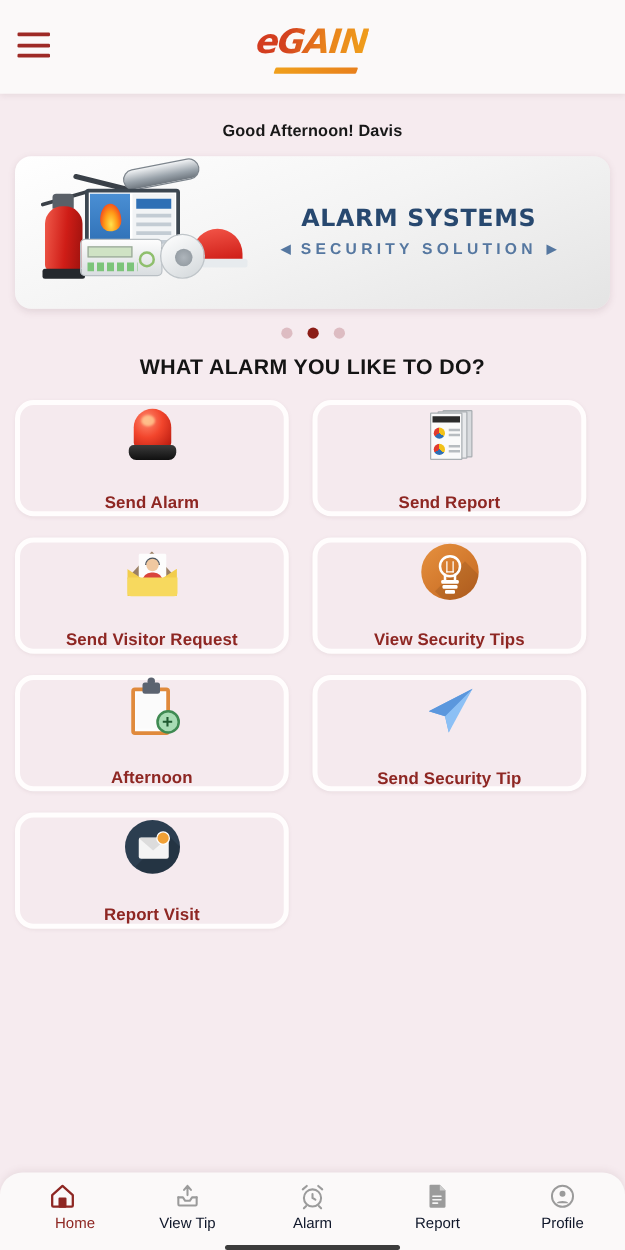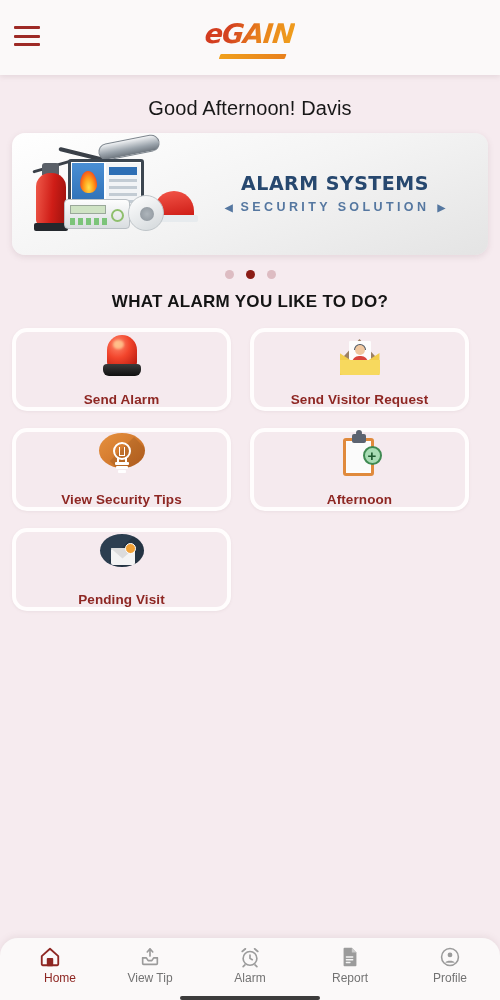--- a/index.html
+++ b/index.html
@@ -53,7 +53,7 @@
   
   .greeting {
     text-align:center;
-    font-size:20px; font-weight:normal;
+    font-size:13px; font-weight:bold;
     color:#181818;
     padding:22px 0 13px;
     letter-spacing:.1px;

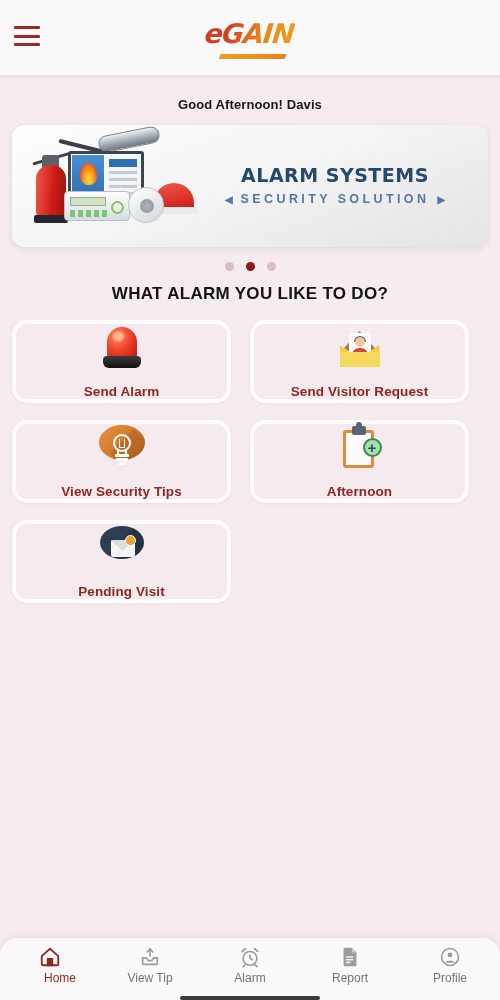--- a/index.html
+++ b/index.html
@@ -140,7 +140,7 @@
   
   .grid { padding:0 12px; display:flex; flex-wrap:wrap; gap:17px 19px; }
   .card {
-    width:219px; height:83px;
+    width:219px; height:93px;
     background:#f5eaee;
     border:4px solid #fffdfd;
     border-radius:15px;

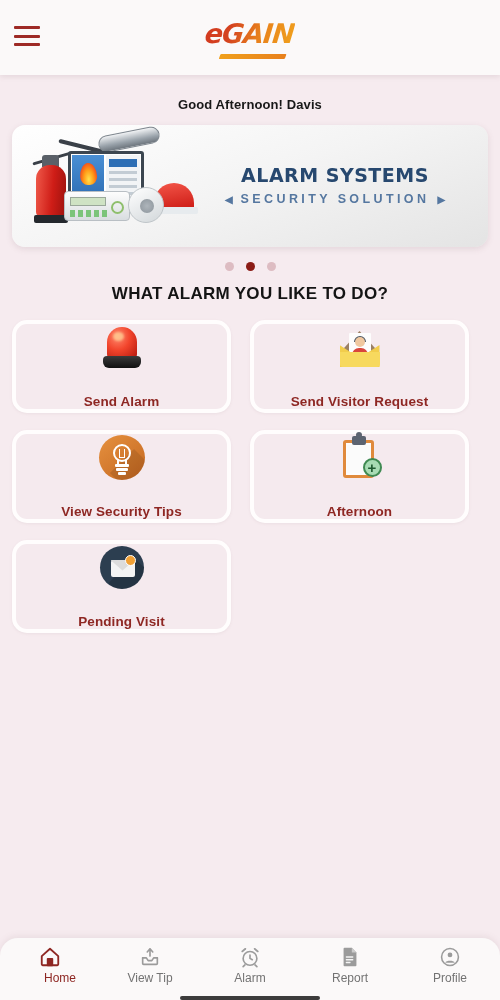--- a/index.html
+++ b/index.html
@@ -315,6 +315,21 @@
     <div class="card-label">Send Alarm</div>
   </div>
 
+  <div class="card">
+    <div class="ic ic-report">
+      <span class="sheet s3"></span>
+        <span class="sheet s2"></span>
+        <span class="sheet s1"></span>
+      <span class="bar"></span>
+      <span class="pie p1"></span>
+        <span class="ln" style="top:19px"></span>
+        <span class="ln" style="top:23px"></span>
+      <span class="pie p2"></span>
+        <span class="ln" style="top:32px"></span>
+        <span class="ln" style="top:36px"></span>
+    </div>
+    <div class="card-label">Send Report</div>
+  </div>
 
   <div class="card">
     <div class="ic ic-env">

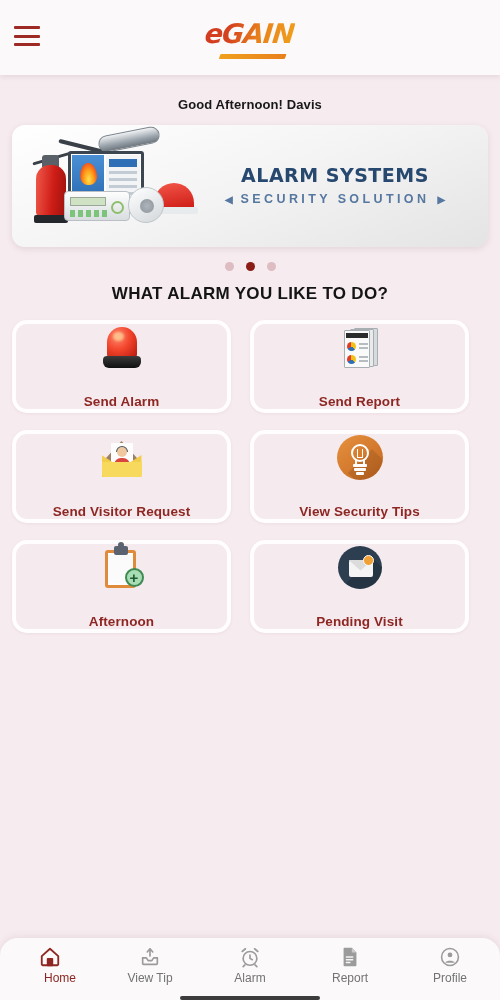--- a/index.html
+++ b/index.html
@@ -370,6 +370,16 @@
     <div class="card-label">Afternoon</div>
   </div>
 
+  <div class="card">
+    <div class="ic ic-plane">
+      <svg viewBox="0 0 48 48">
+        <path d="M42 7 L7 25 L20 29 L23 42 L30 26 Z" fill="#6fa8e8"></path>
+        <path d="M42 7 L20 29 L23 42 Z" fill="#8cc0f5"></path>
+        <path d="M42 7 L7 25 L20 29 Z" fill="#5b97dd"></path>
+      </svg>
+    </div>
+    <div class="card-label">Send Security Tip</div>
+  </div>
 
   <div class="card">
     <div class="ic ic-pend">

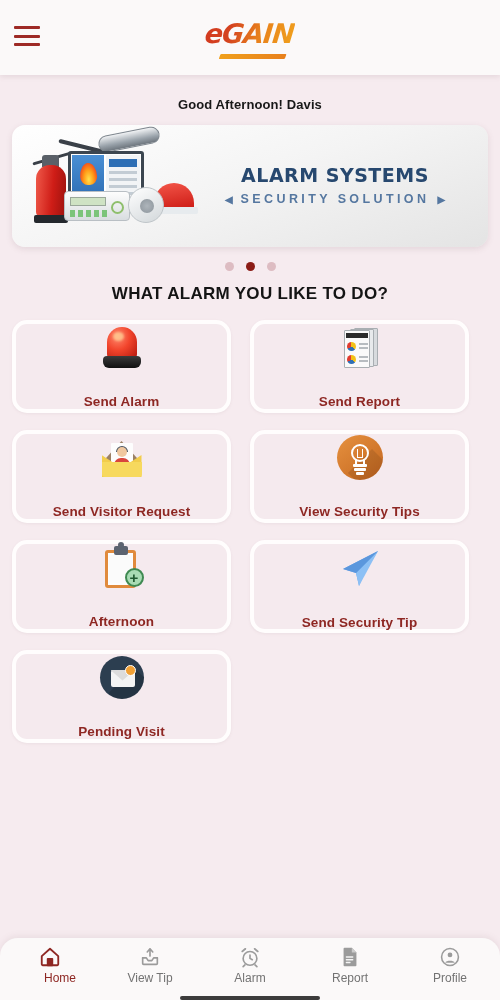--- a/index.html
+++ b/index.html
@@ -389,7 +389,7 @@
       <span class="env"></span>
         <span class="badge"></span>
     </div>
-    <div class="card-label">Pending Visit</div>
+    <div class="card-label">Report Visit</div>
   </div>
 
 </div>

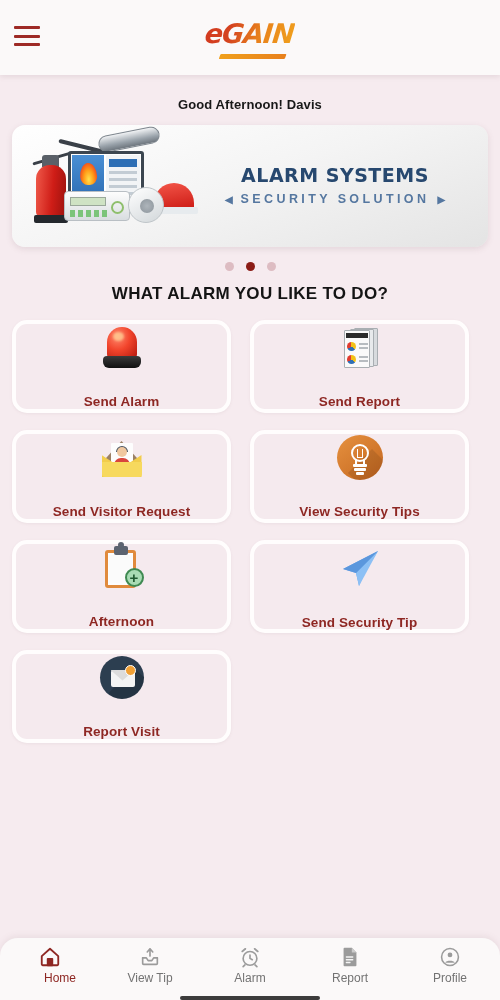--- a/index.html
+++ b/index.html
@@ -237,7 +237,7 @@
   }
   .nav-item { display:flex; flex-direction:column; align-items:center; gap:3px; width:92px; cursor:pointer; }
   .nav-item svg { width:22px; height:22px; display:block; }
-  .nav-label { font-size:12px; color:#737373; }
+  .nav-label { font-size:12px; color:#0f172a; }
   .nav-item.active .nav-label { color:#8e2723;margin-left:20px; }
   .home-indicator { position:absolute; left:50%; transform:translateX(-50%); bottom:0;
     width:140px; height:4px; border-radius:3px; background:#3c3c3c; }

